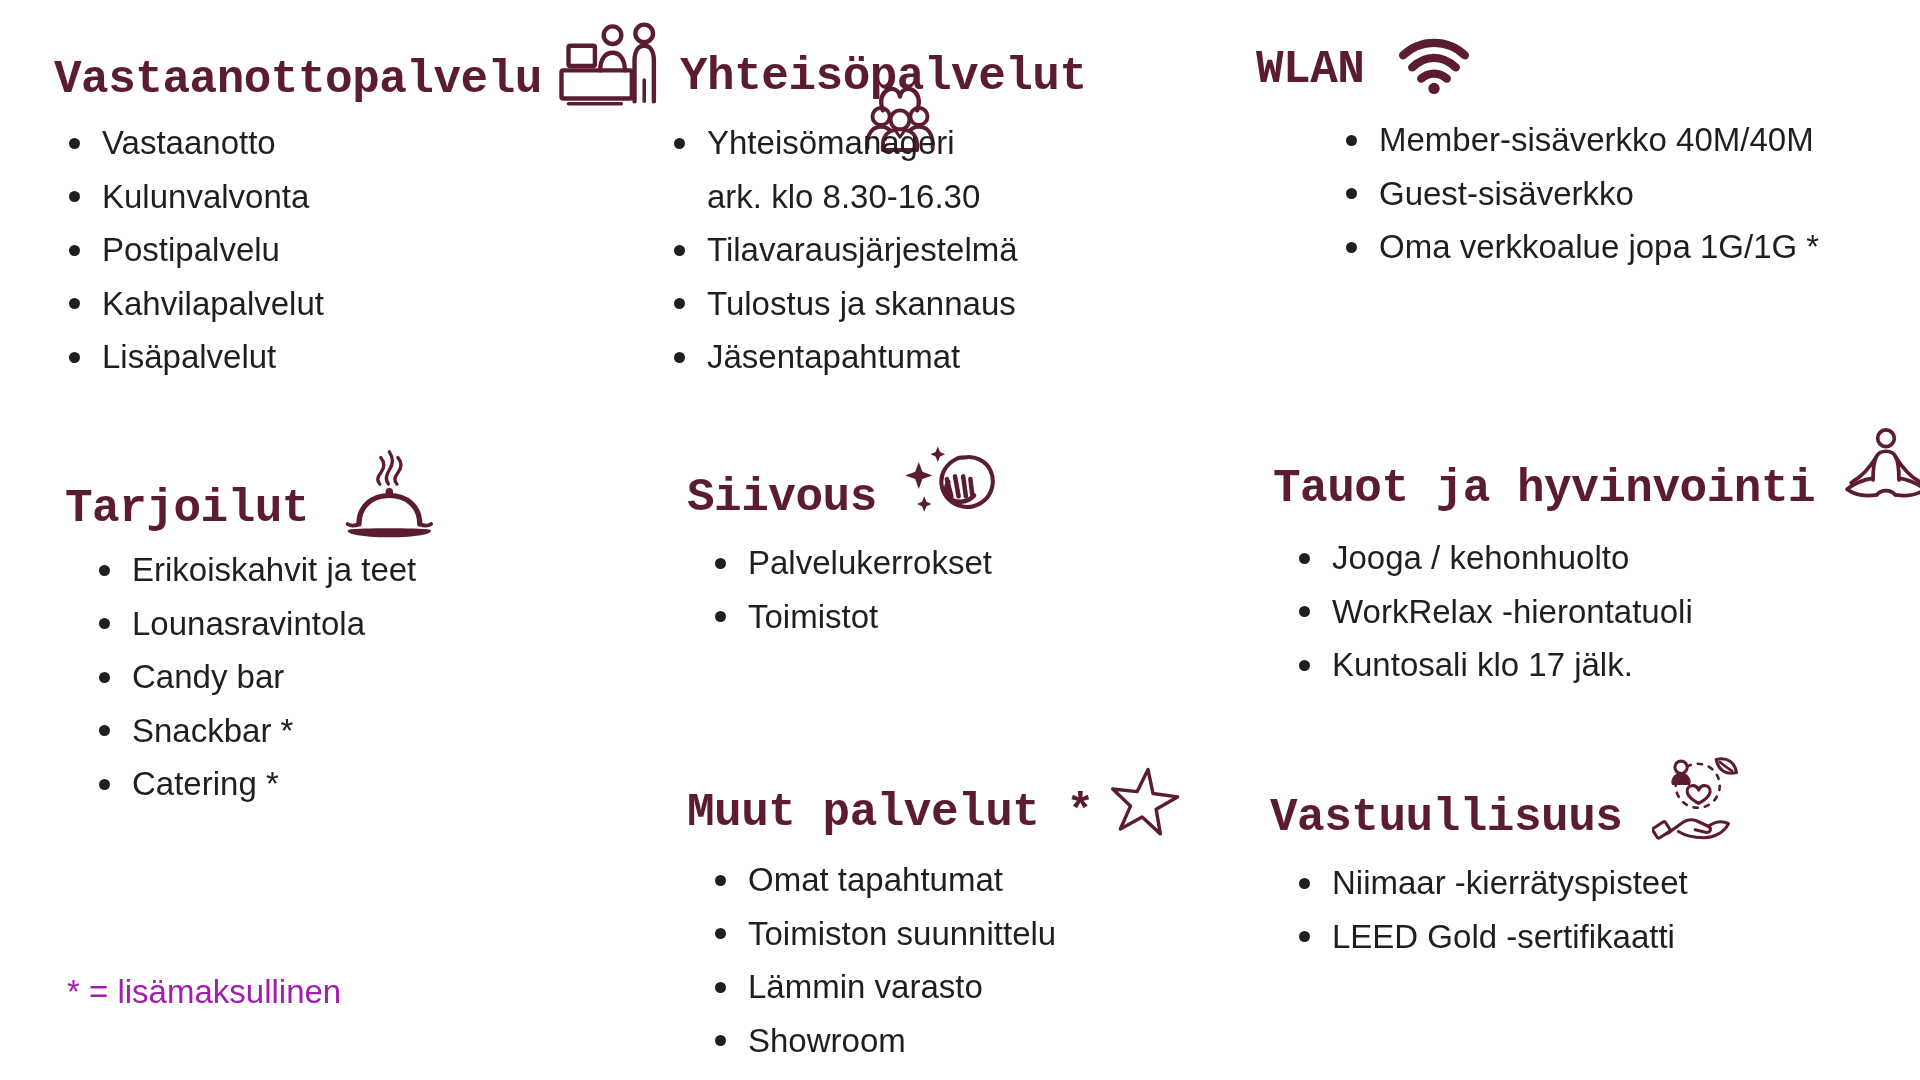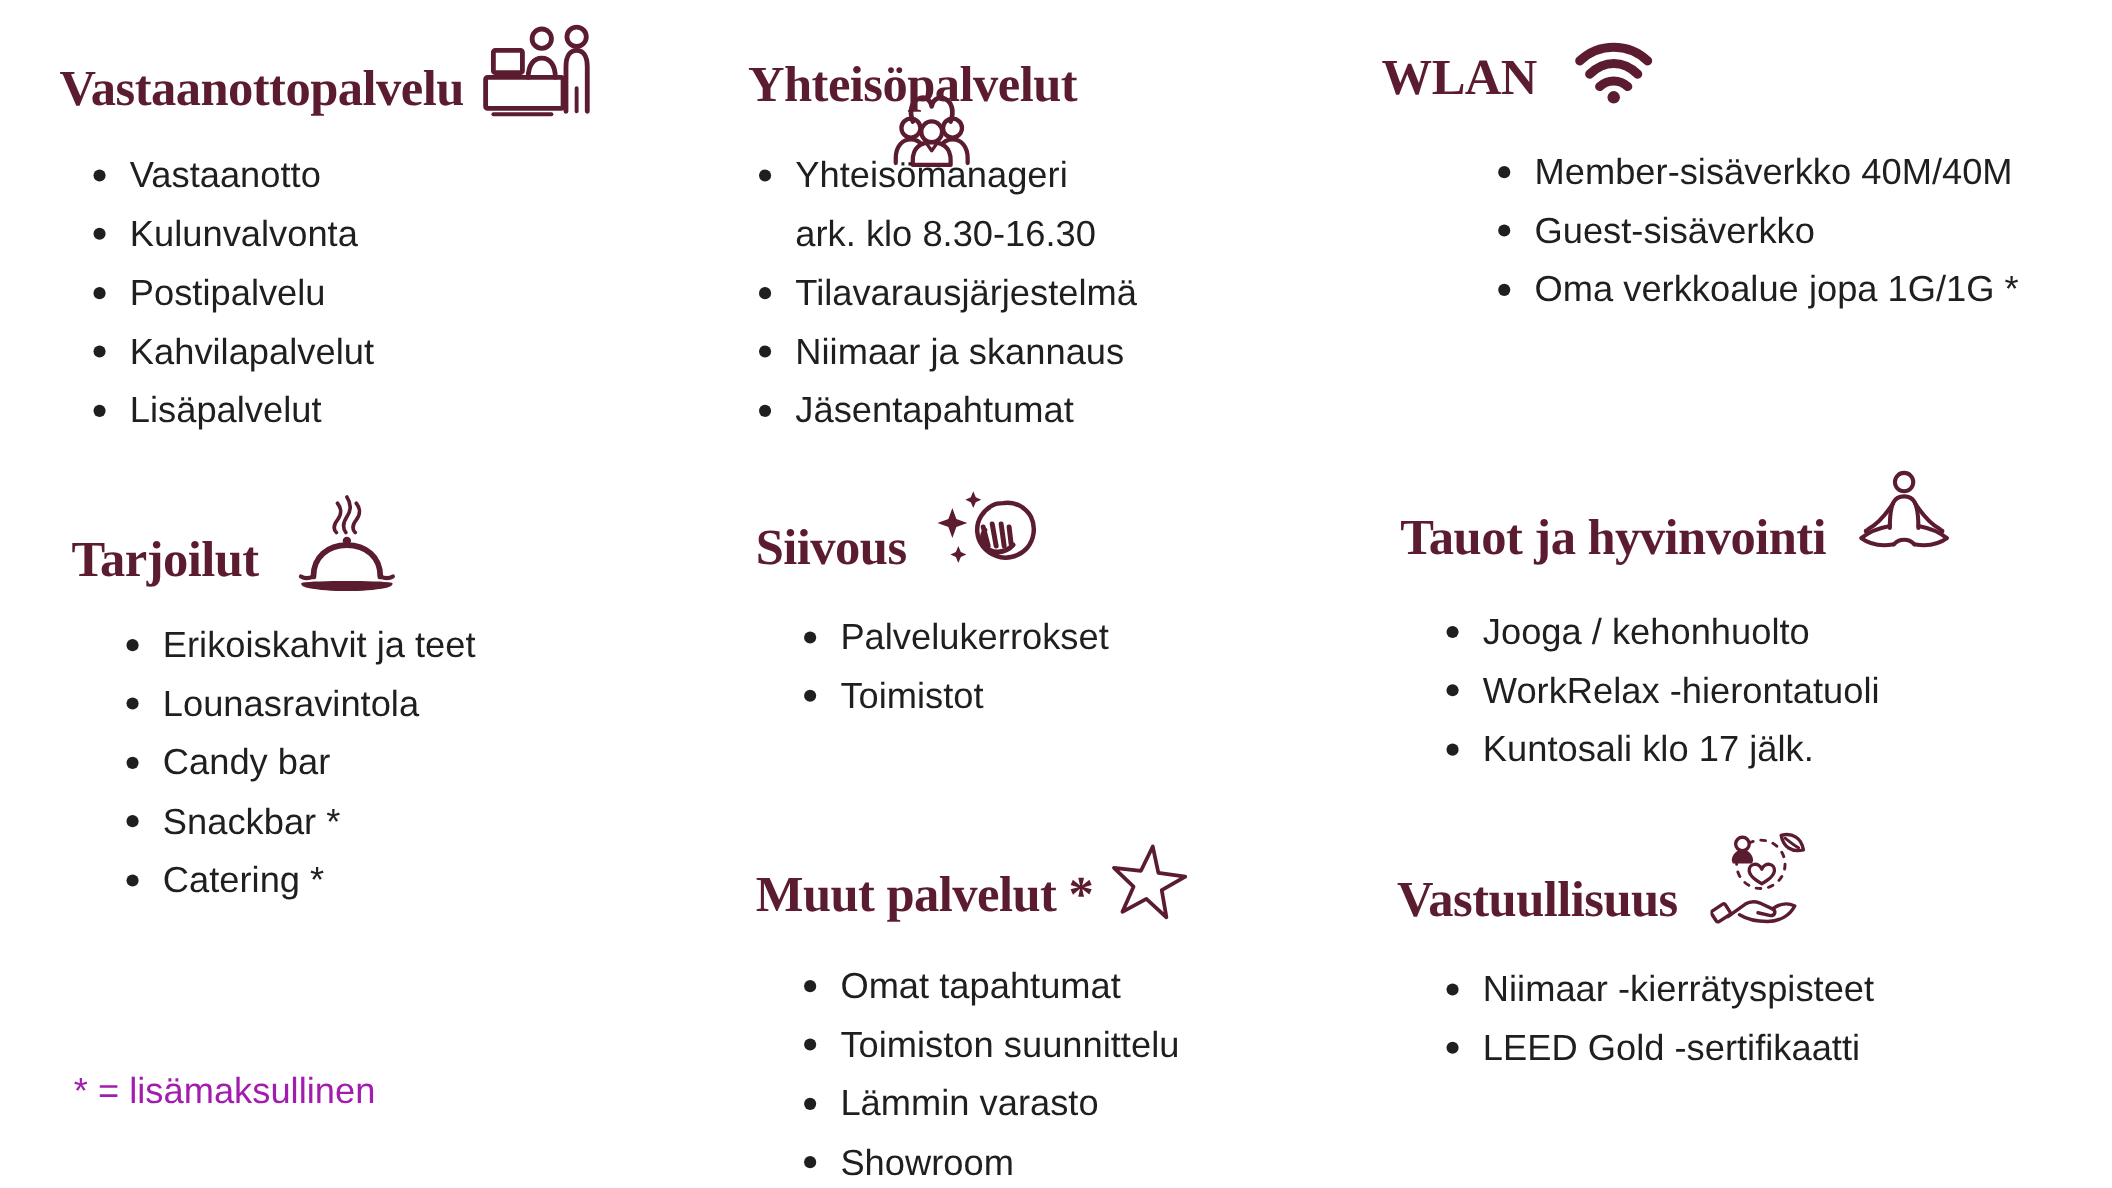--- a/index.html
+++ b/index.html
@@ -6,7 +6,7 @@
   .canvas{position:relative;width:1920px;height:1080px;background:#ffffff;overflow:hidden;
           font-family:"Liberation Sans",sans-serif;color:#1f1f1f;}
   .head{position:absolute;display:flex;align-items:center;white-space:nowrap;}
-  .head h2{margin:0;font-family:Liberation Serif, serif;font-weight:700;
+  .head h2{margin:0;font-family:Liberation Mono, monospace;font-weight:700;
            font-size:46px;line-height:56px;color:#5b1c2f;letter-spacing:-0.5px;}
   .head svg{flex:none;}
   .list{position:absolute;list-style:none;margin:16px;padding:0;

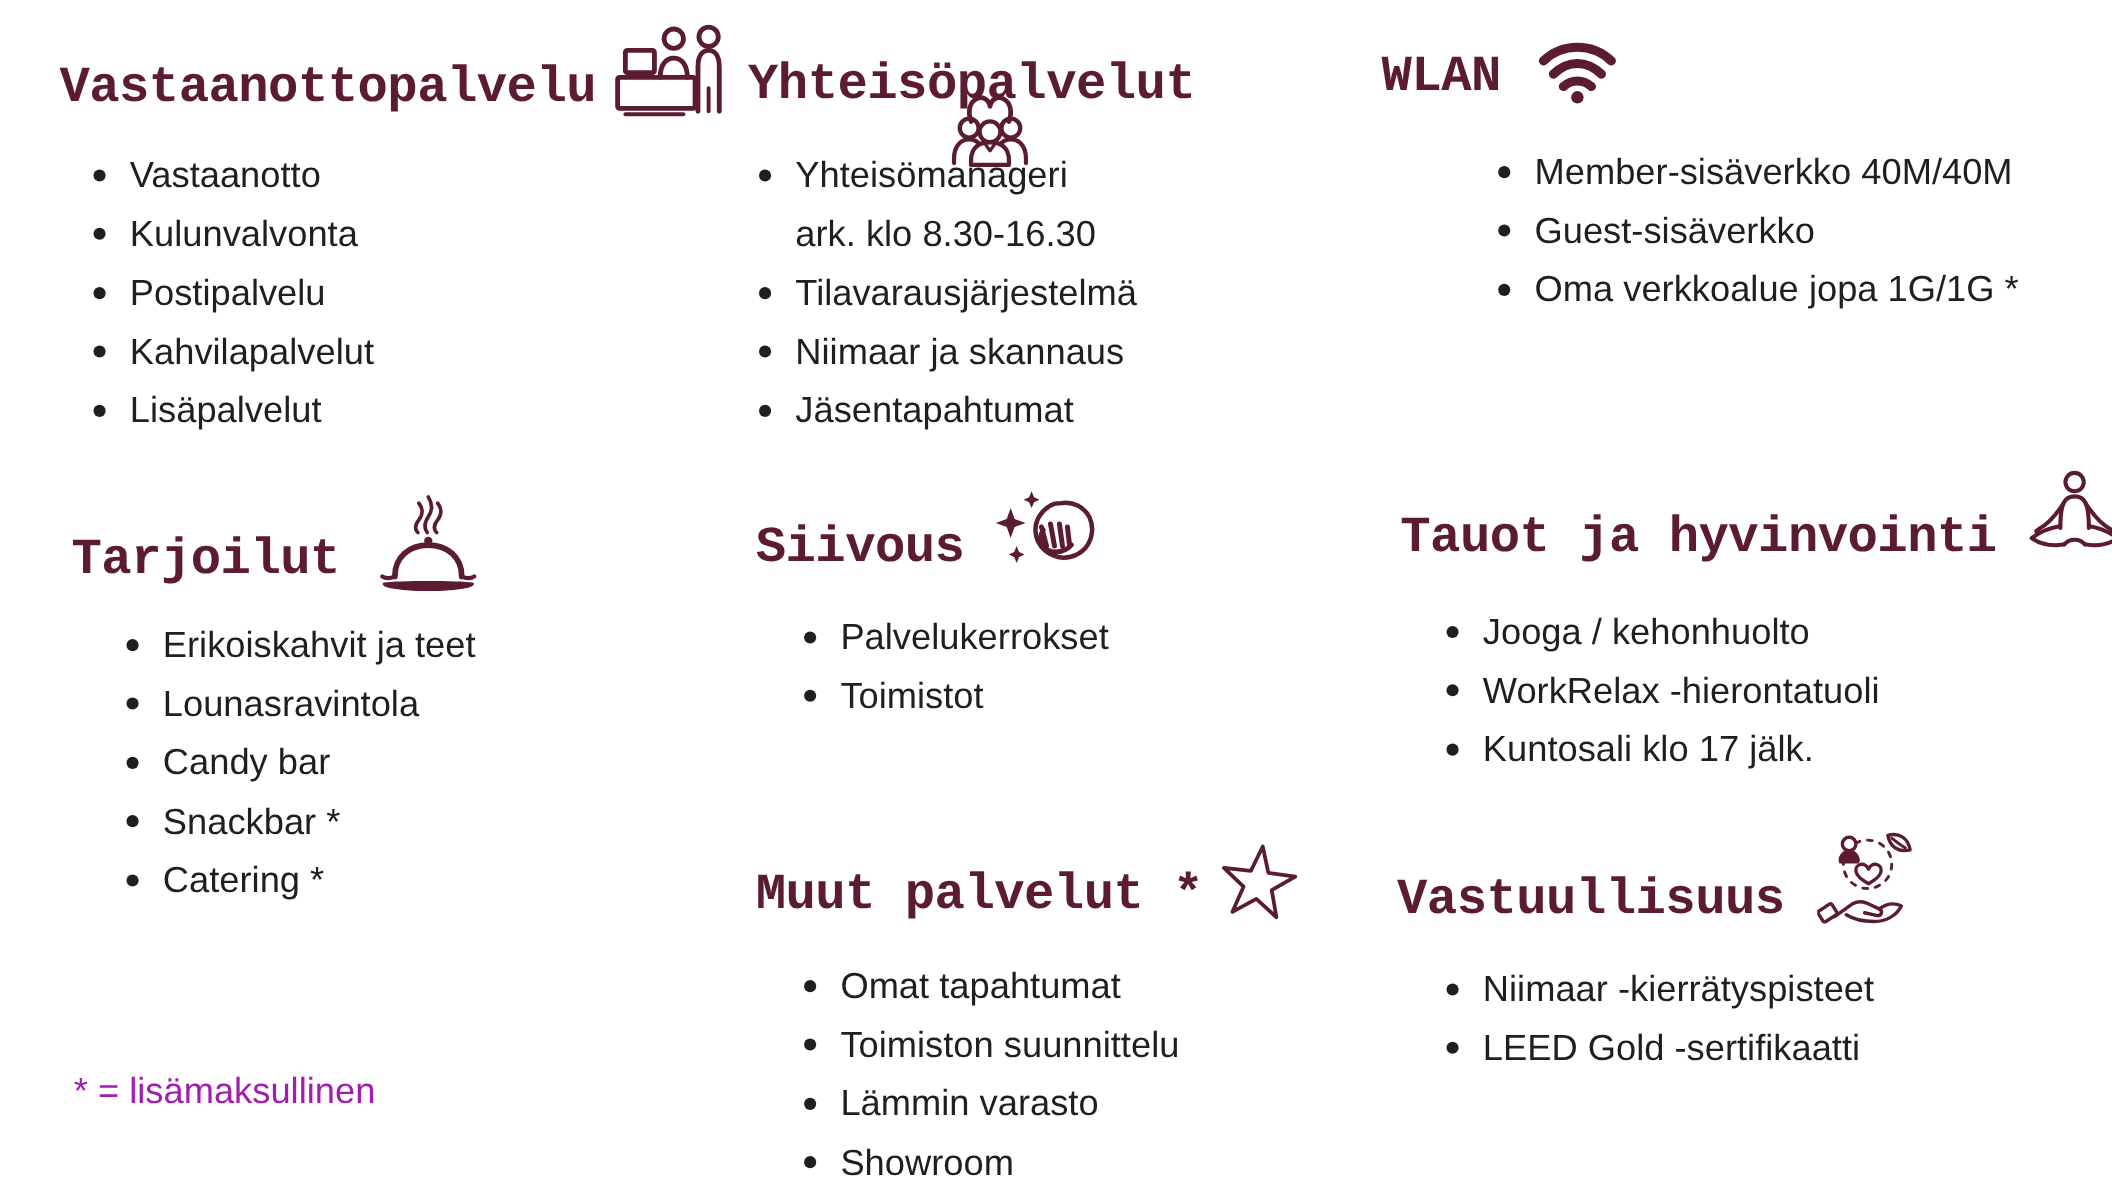--- a/index.html
+++ b/index.html
@@ -9,7 +9,7 @@
   .head h2{margin:0;font-family:Liberation Mono, monospace;font-weight:700;
            font-size:46px;line-height:56px;color:#5b1c2f;letter-spacing:-0.5px;}
   .head svg{flex:none;}
-  .list{position:absolute;list-style:none;margin:16px;padding:0;
+  .list{position:absolute;list-style:none;margin:0;padding:0;
         font-size:33px;line-height:53.5px;color:#1f1f1f;}
   .list li{position:relative;padding-left:36px;white-space:pre-line;}
   .list li::before{content:"";position:absolute;left:3px;top:21.5px;width:11px;height:11px;

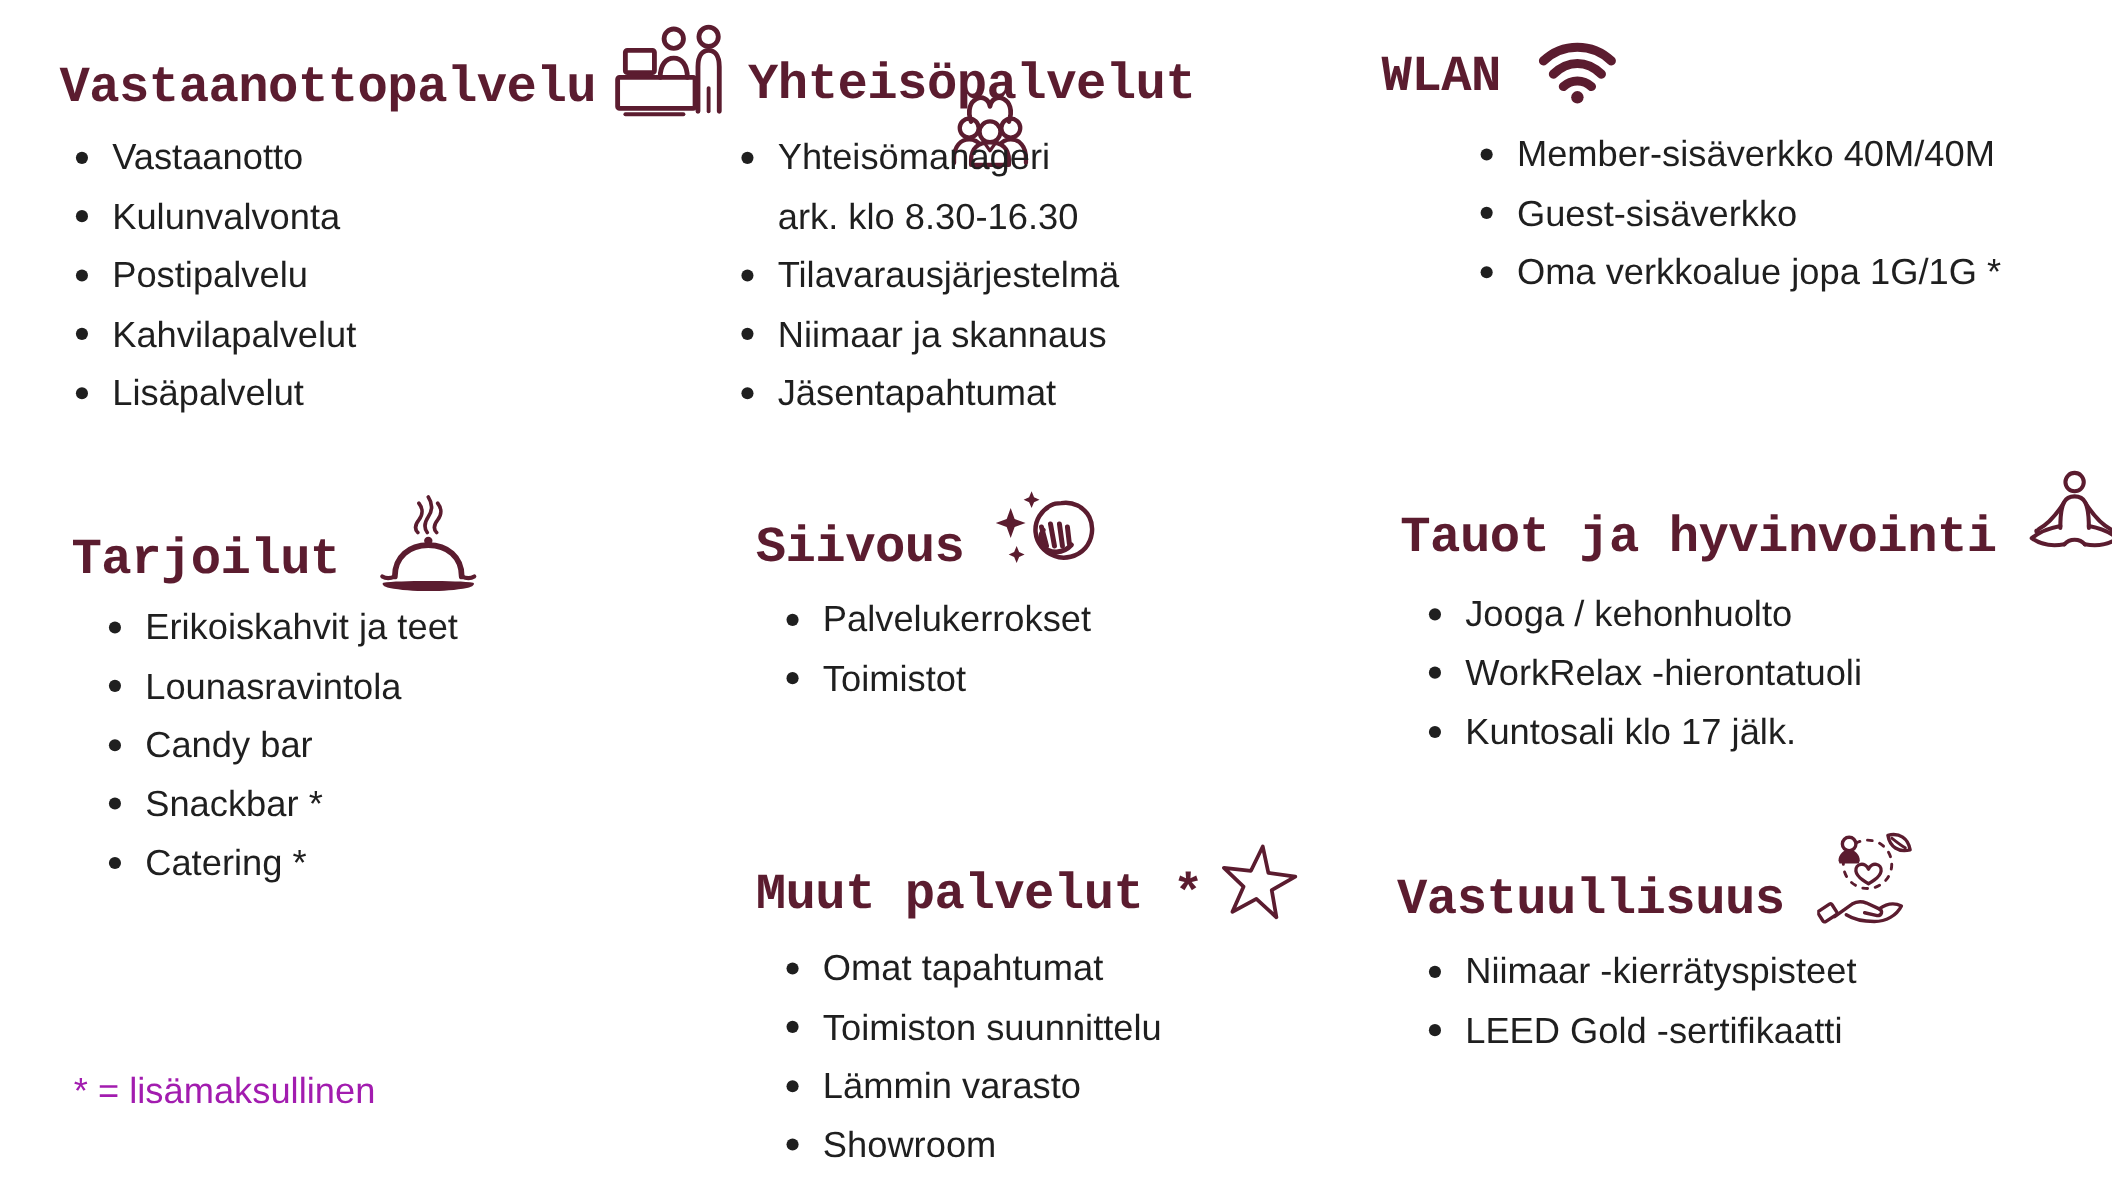--- a/index.html
+++ b/index.html
@@ -98,7 +98,7 @@
       <li>Yhteisömanageri
 ark. klo 8.30-16.30</li>
       <li>Tilavarausjärjestelmä</li>
-      <li>Niimaar ja skannaus</li>
+      <li>Tulostus ja skannaus</li>
       <li>Jäsentapahtumat</li>
     </ul>
   </div>

